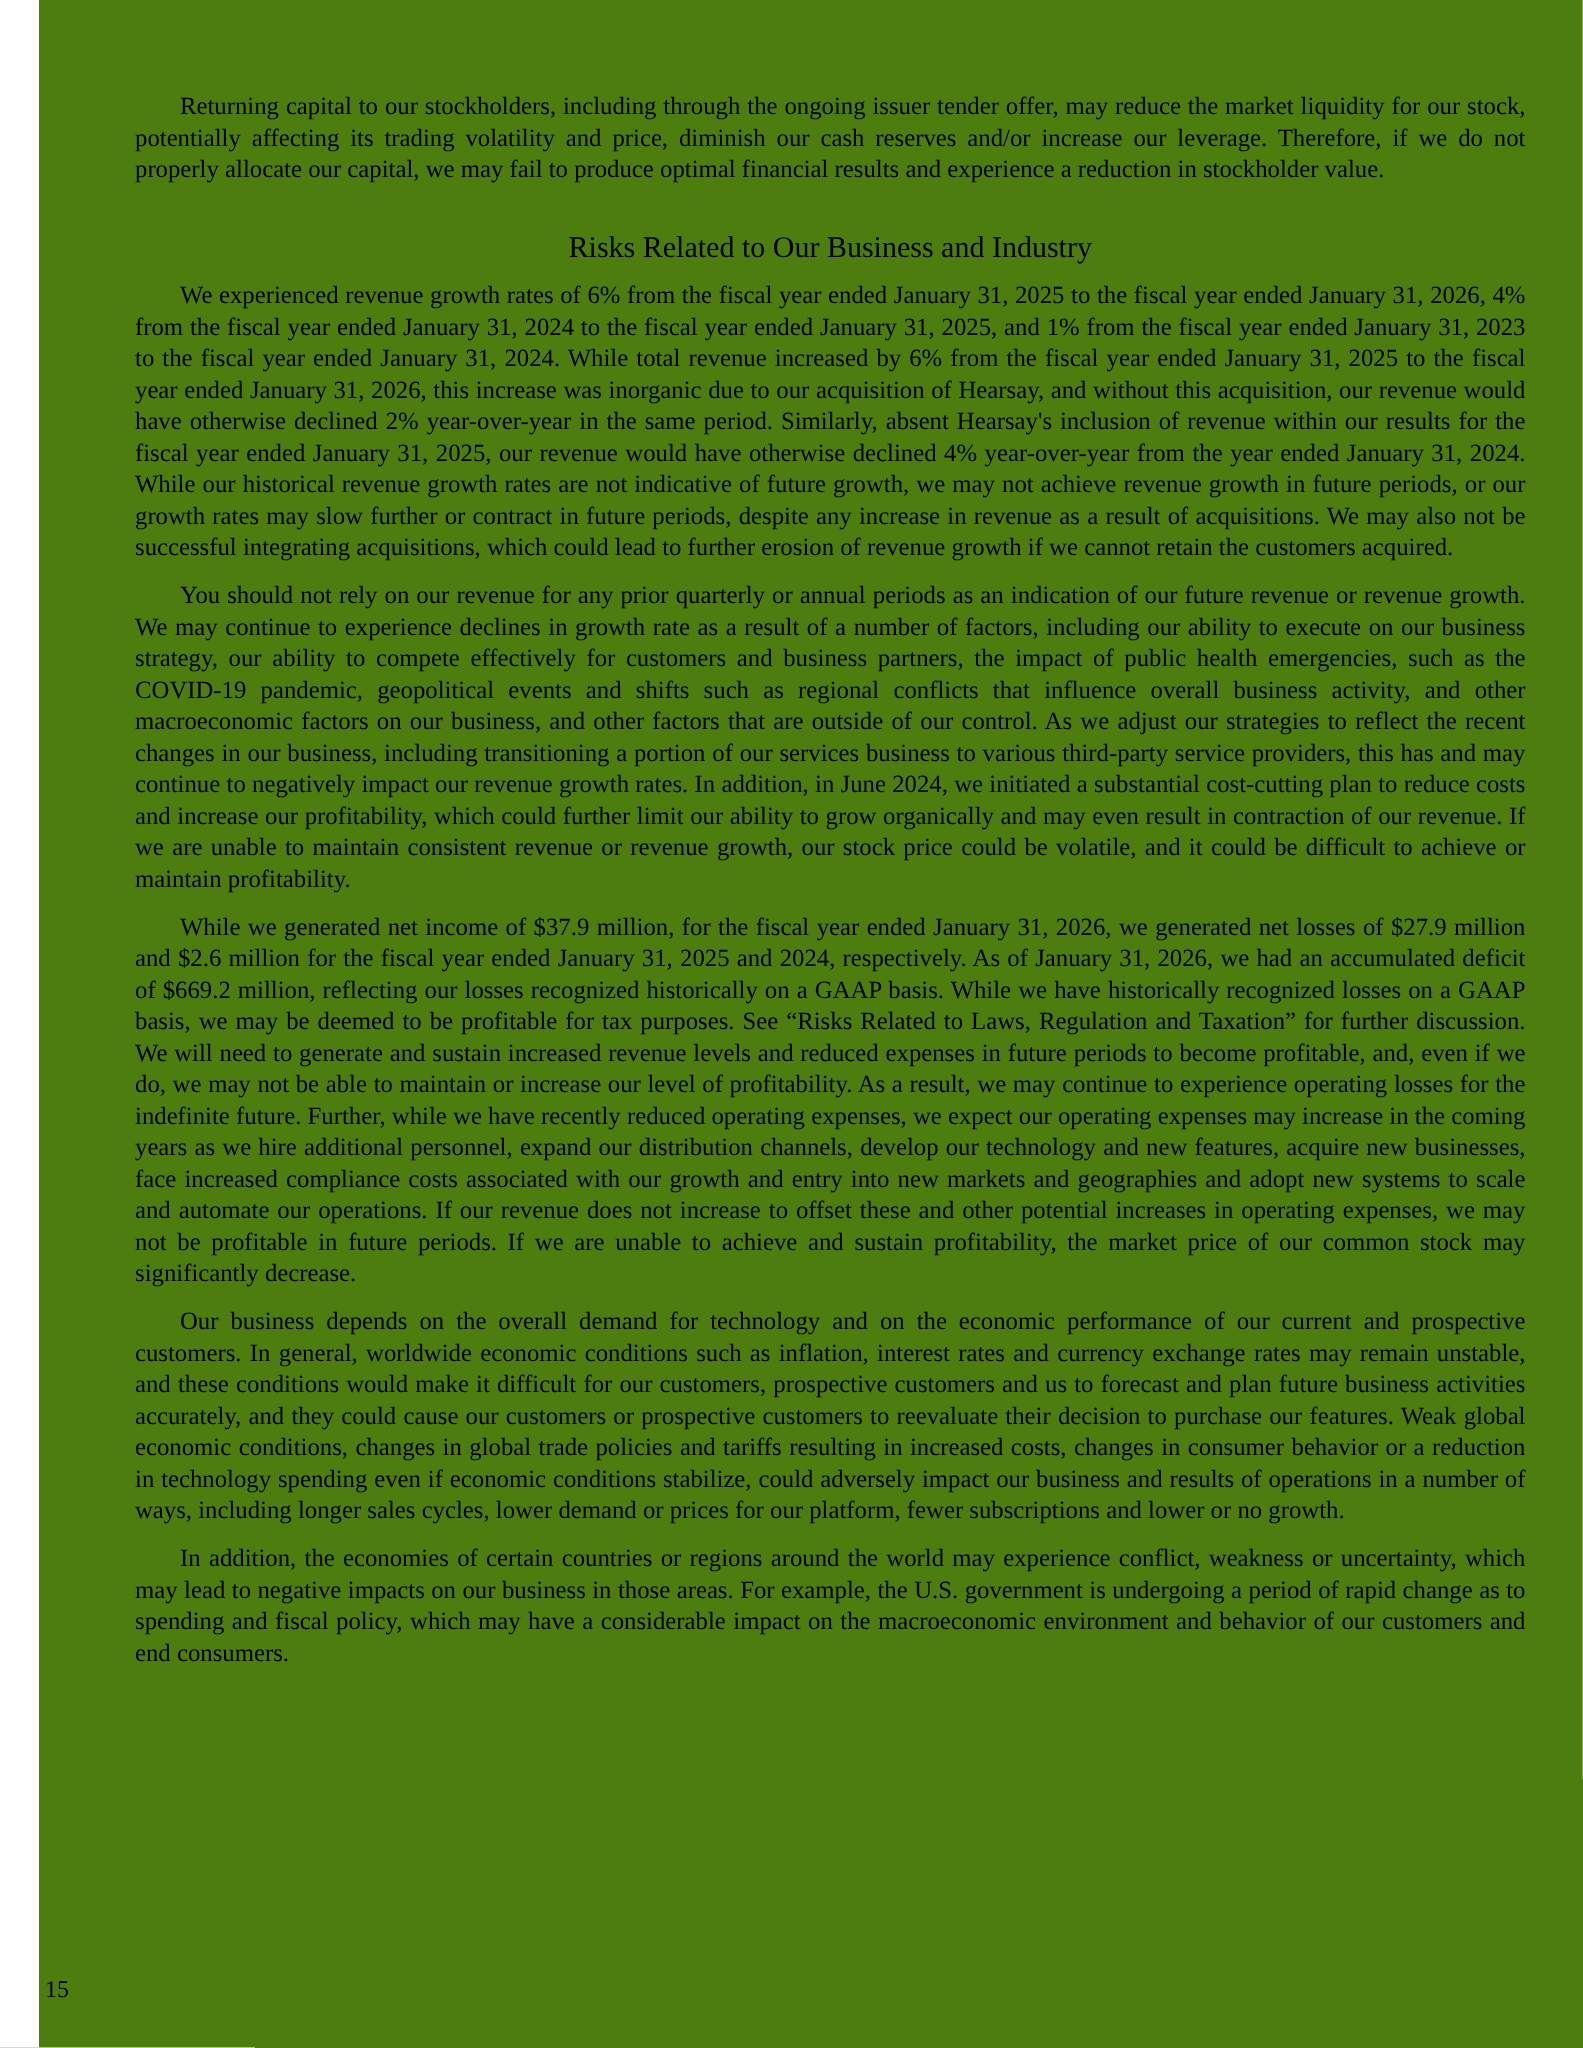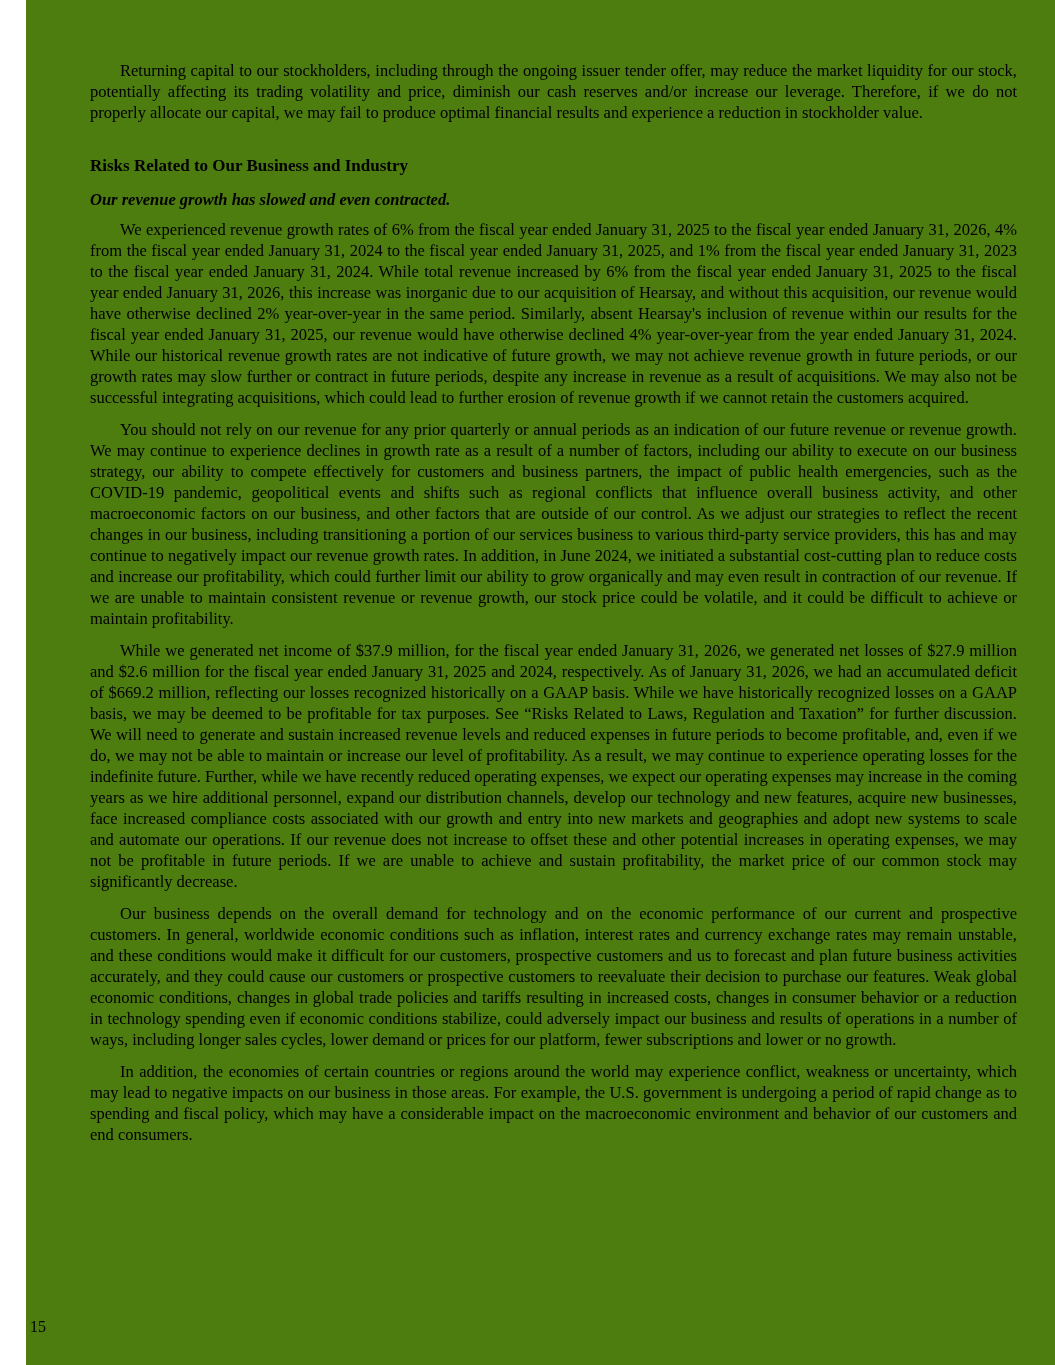--- a/index.html
+++ b/index.html
@@ -29,10 +29,11 @@
     text-indent: 30px;
   }
   h2.section-heading {
-    font-size: 17px;
+    font-size: 20px;
     line-height: 21px;
-    font-weight: bold;
+    font-weight: normal;
     margin: 32px 0 10px 0;
+    text-align: center;
   }
   h3.risk-heading {
     font-size: 16.5px;

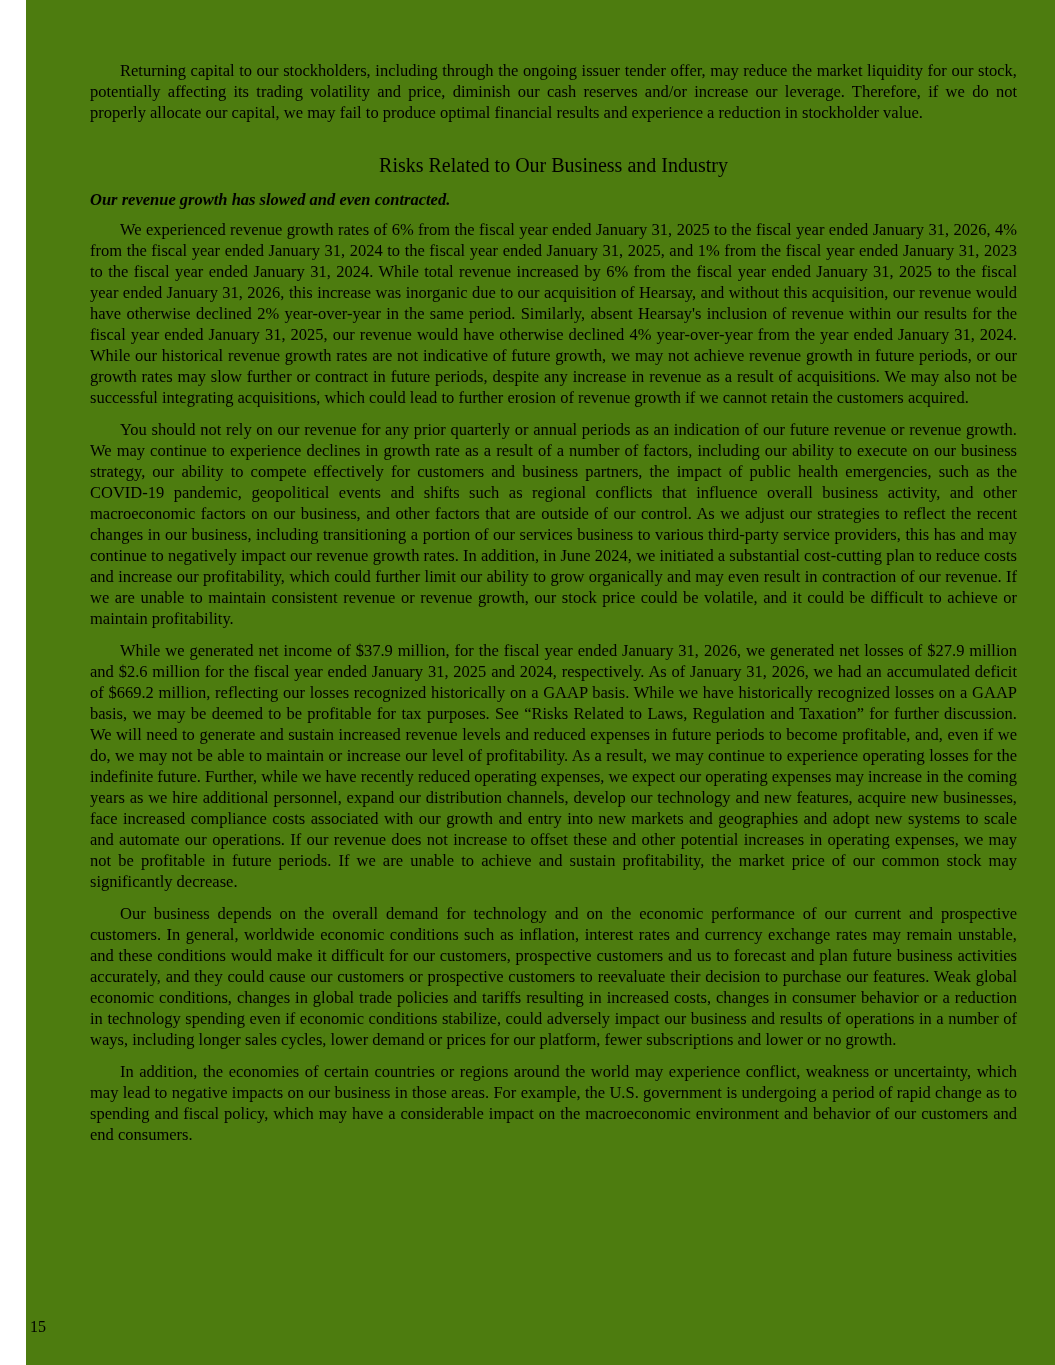--- a/index.html
+++ b/index.html
@@ -61,7 +61,6 @@
 
     <h2 class="section-heading">Risks Related to Our Business and Industry</h2>
 
-    <h3 class="risk-heading">Our revenue growth has slowed and even contracted.</h3>
 
     <p class="body-para">We experienced revenue growth rates of 6% from the fiscal year ended January 31, 2025 to the fiscal year ended January 31, 2026, 4% from the fiscal year ended January 31, 2024 to the fiscal year ended January 31, 2025, and 1% from the fiscal year ended January 31, 2023 to the fiscal year ended January 31, 2024. While total revenue increased by 6% from the fiscal year ended January 31, 2025 to the fiscal year ended January 31, 2026, this increase was inorganic due to our acquisition of Hearsay, and without this acquisition, our revenue would have otherwise declined 2% year-over-year in the same period. Similarly, absent Hearsay's inclusion of revenue within our results for the fiscal year ended January 31, 2025, our revenue would have otherwise declined 4% year-over-year from the year ended January 31, 2024. While our historical revenue growth rates are not indicative of future growth, we may not achieve revenue growth in future periods, or our growth rates may slow further or contract in future periods, despite any increase in revenue as a result of acquisitions. We may also not be successful integrating acquisitions, which could lead to further erosion of revenue growth if we cannot retain the customers acquired.</p>
 

